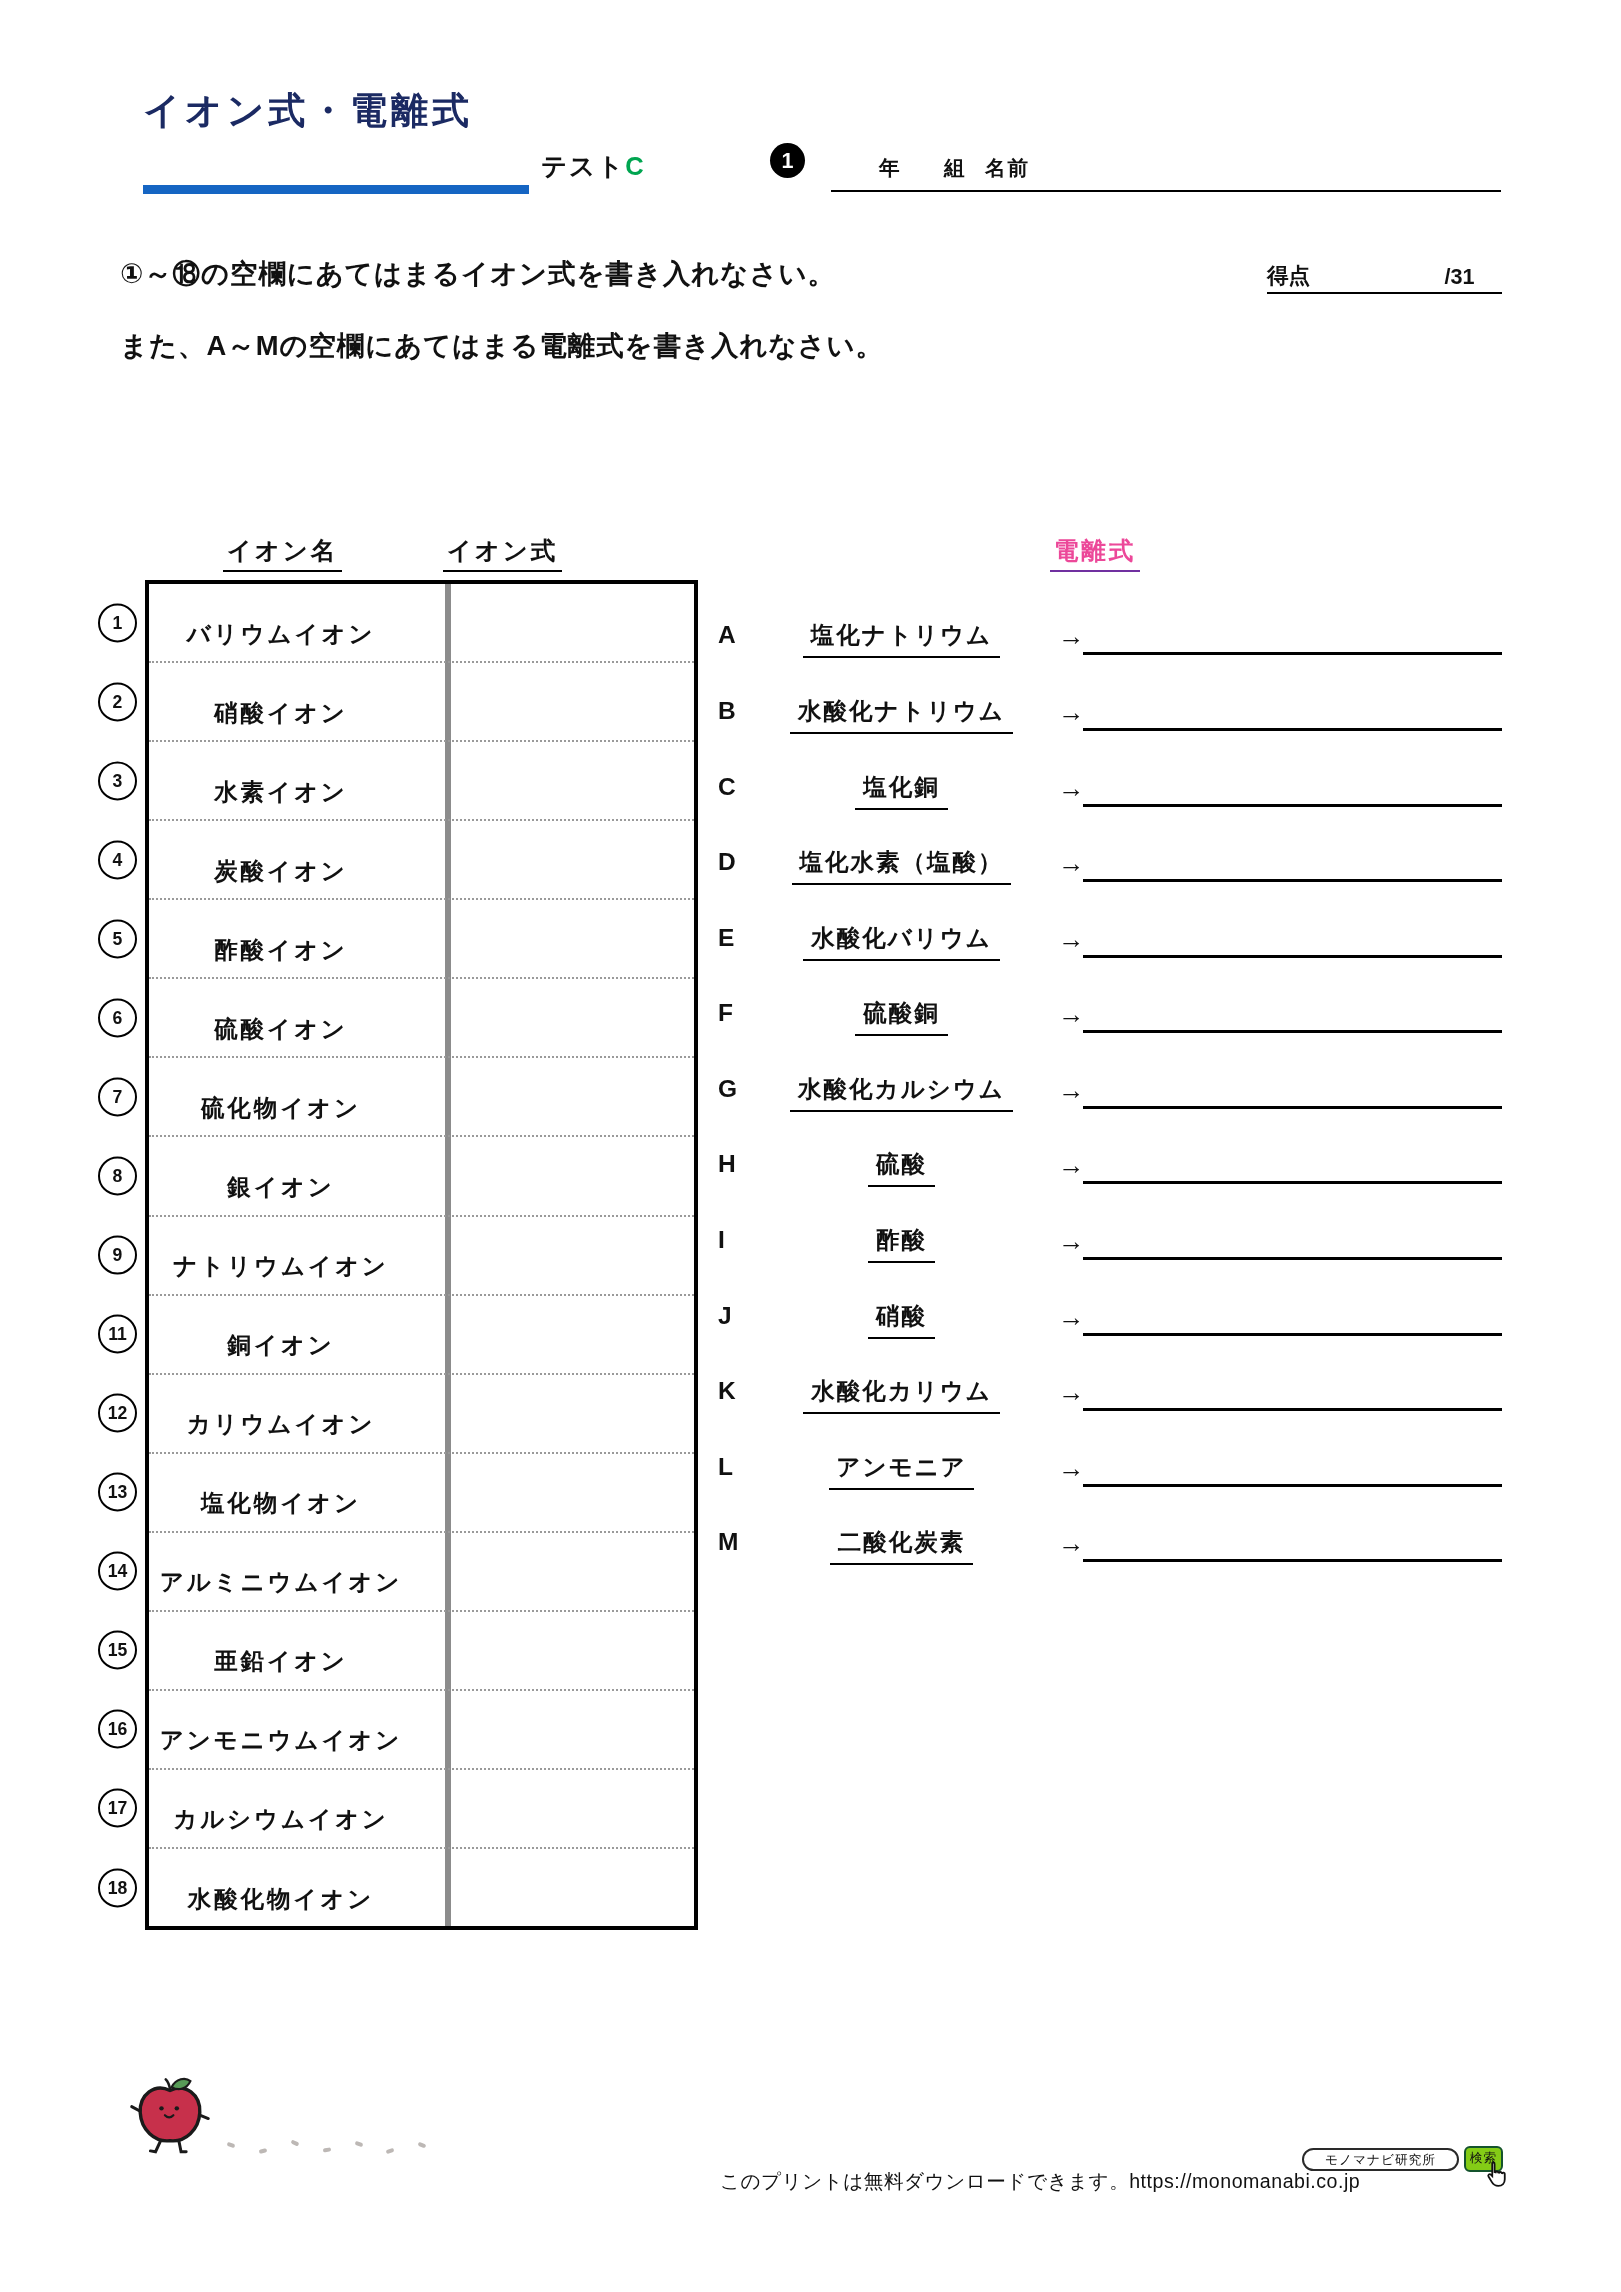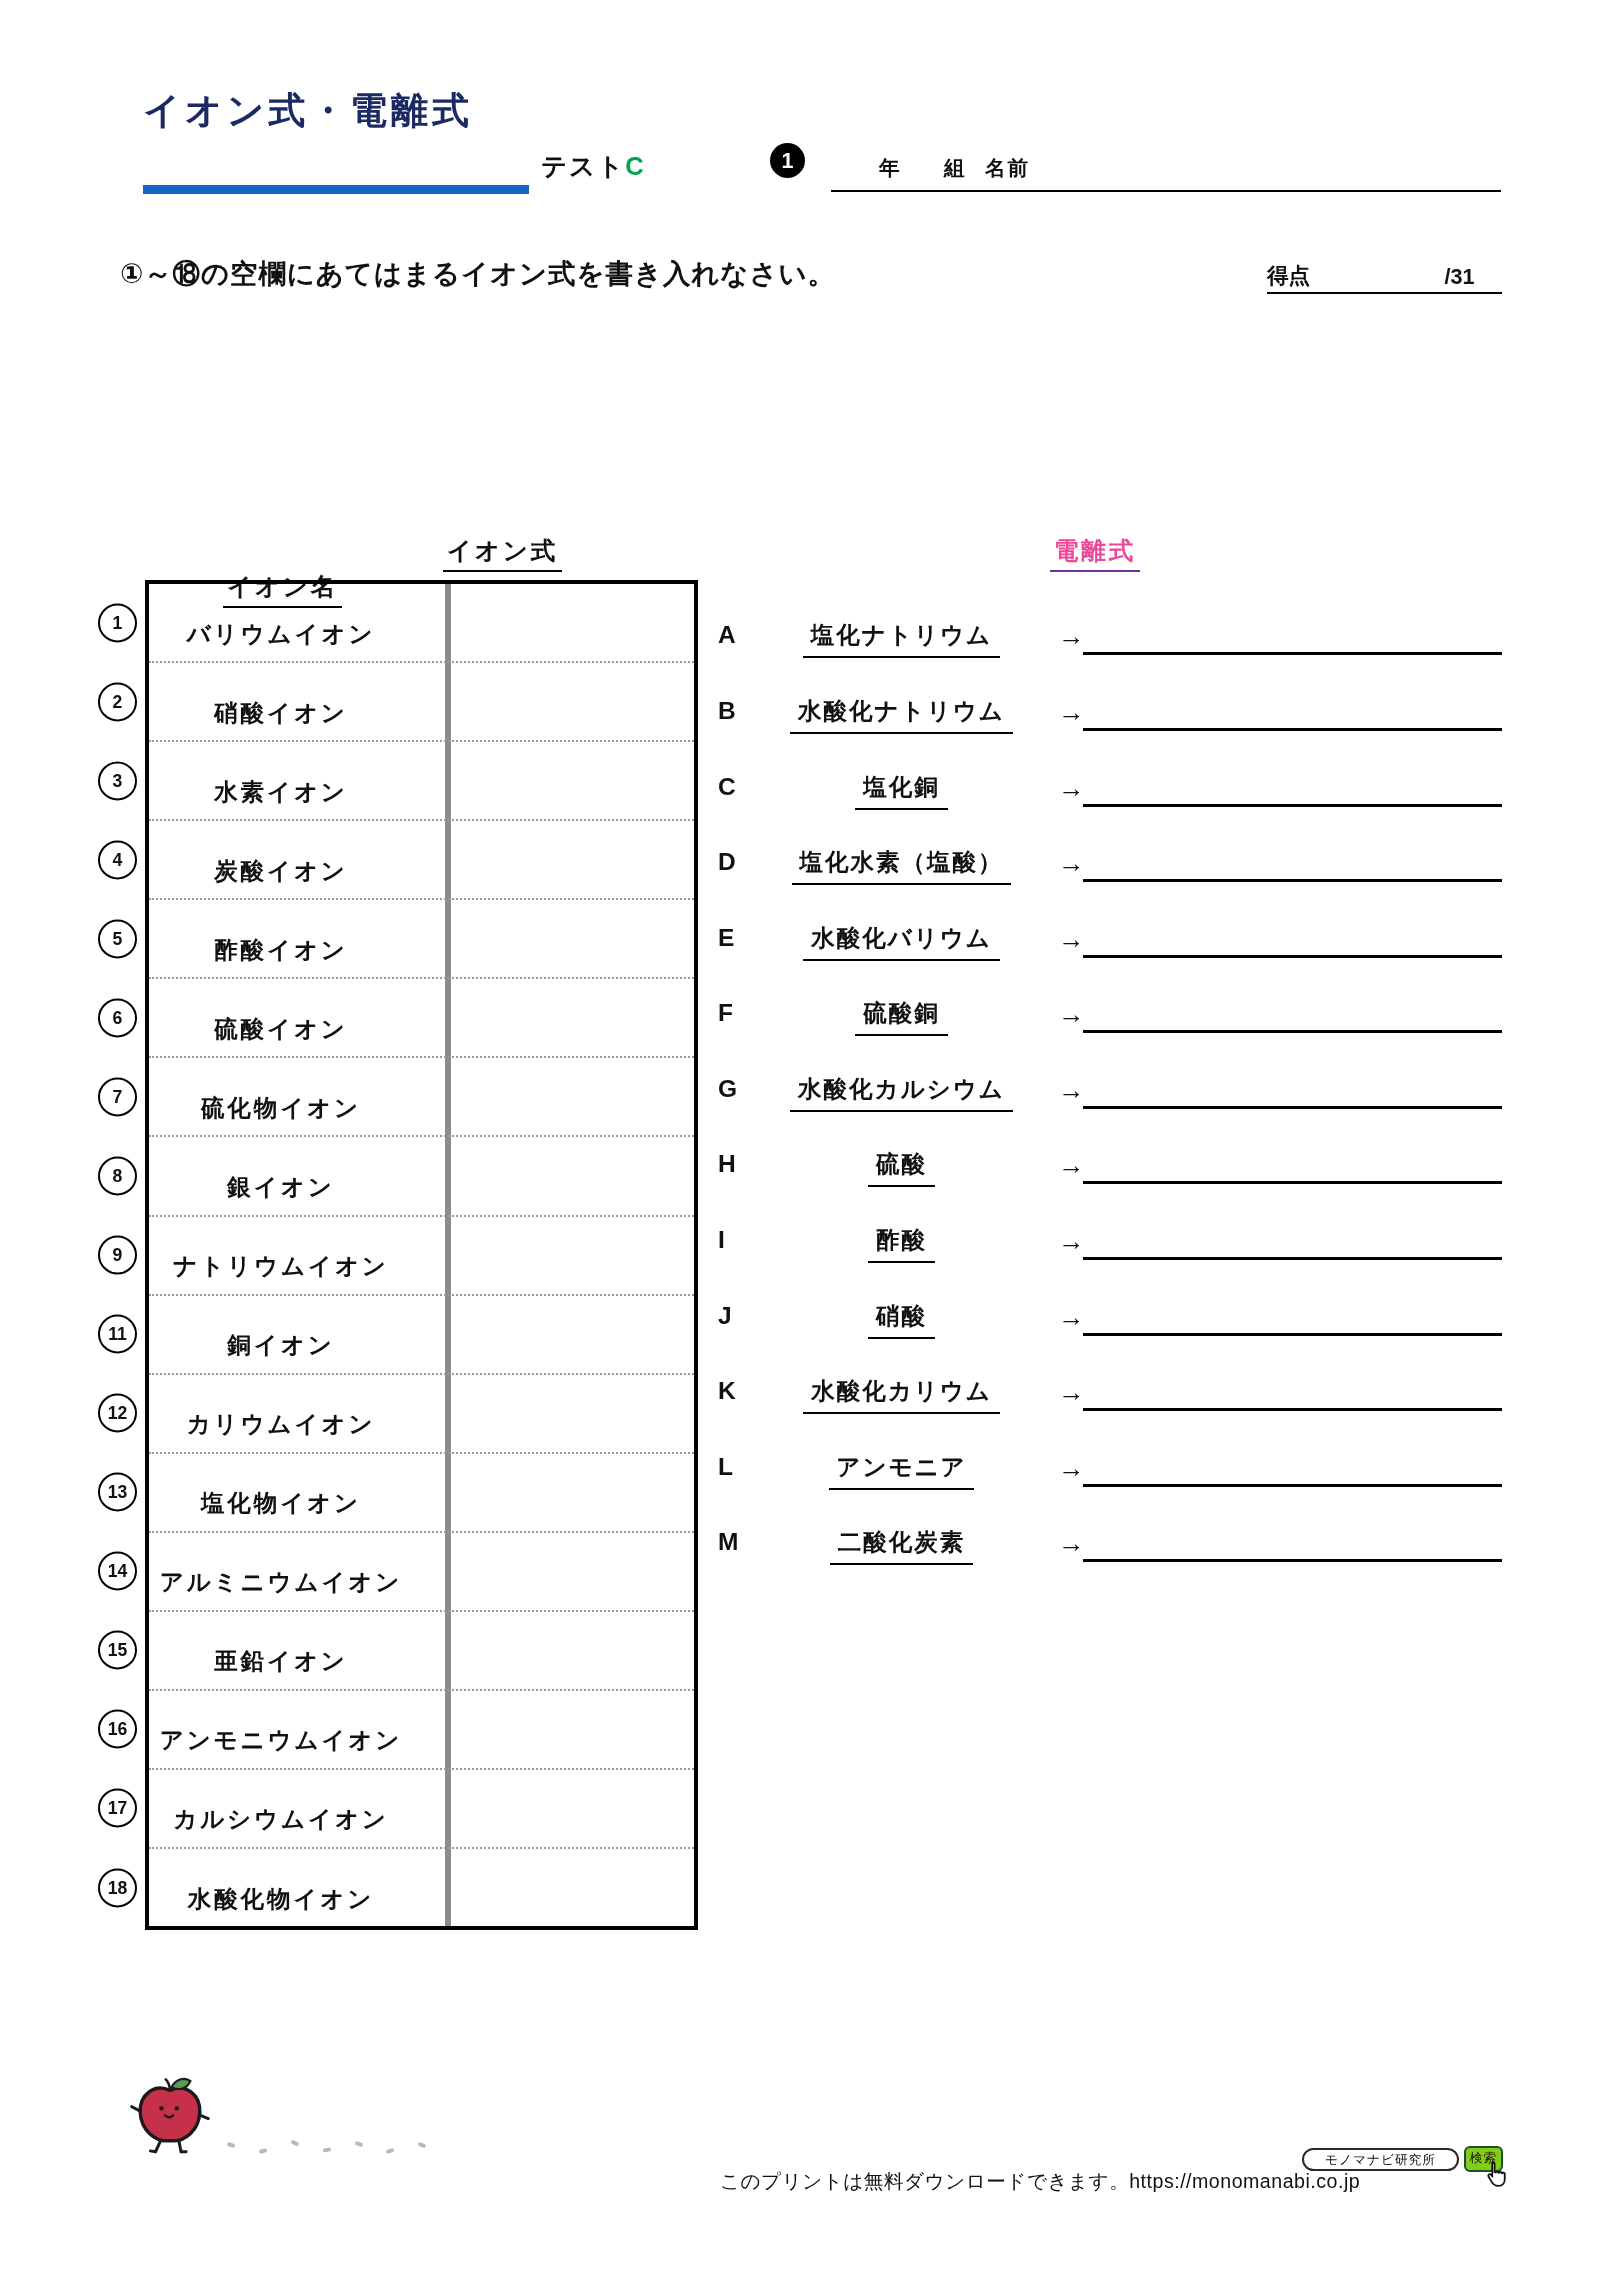--- a/index.html
+++ b/index.html
@@ -149,6 +149,7 @@
   </div>
 
   <div class="instr1">①～⑱の空欄にあてはまるイオン式を書き入れなさい。</div>
+  <div class="instr2">また、A～Mの空欄にあてはまる電離式を書き入れなさい。</div>
 
   <div class="score">
     <span>得点</span>

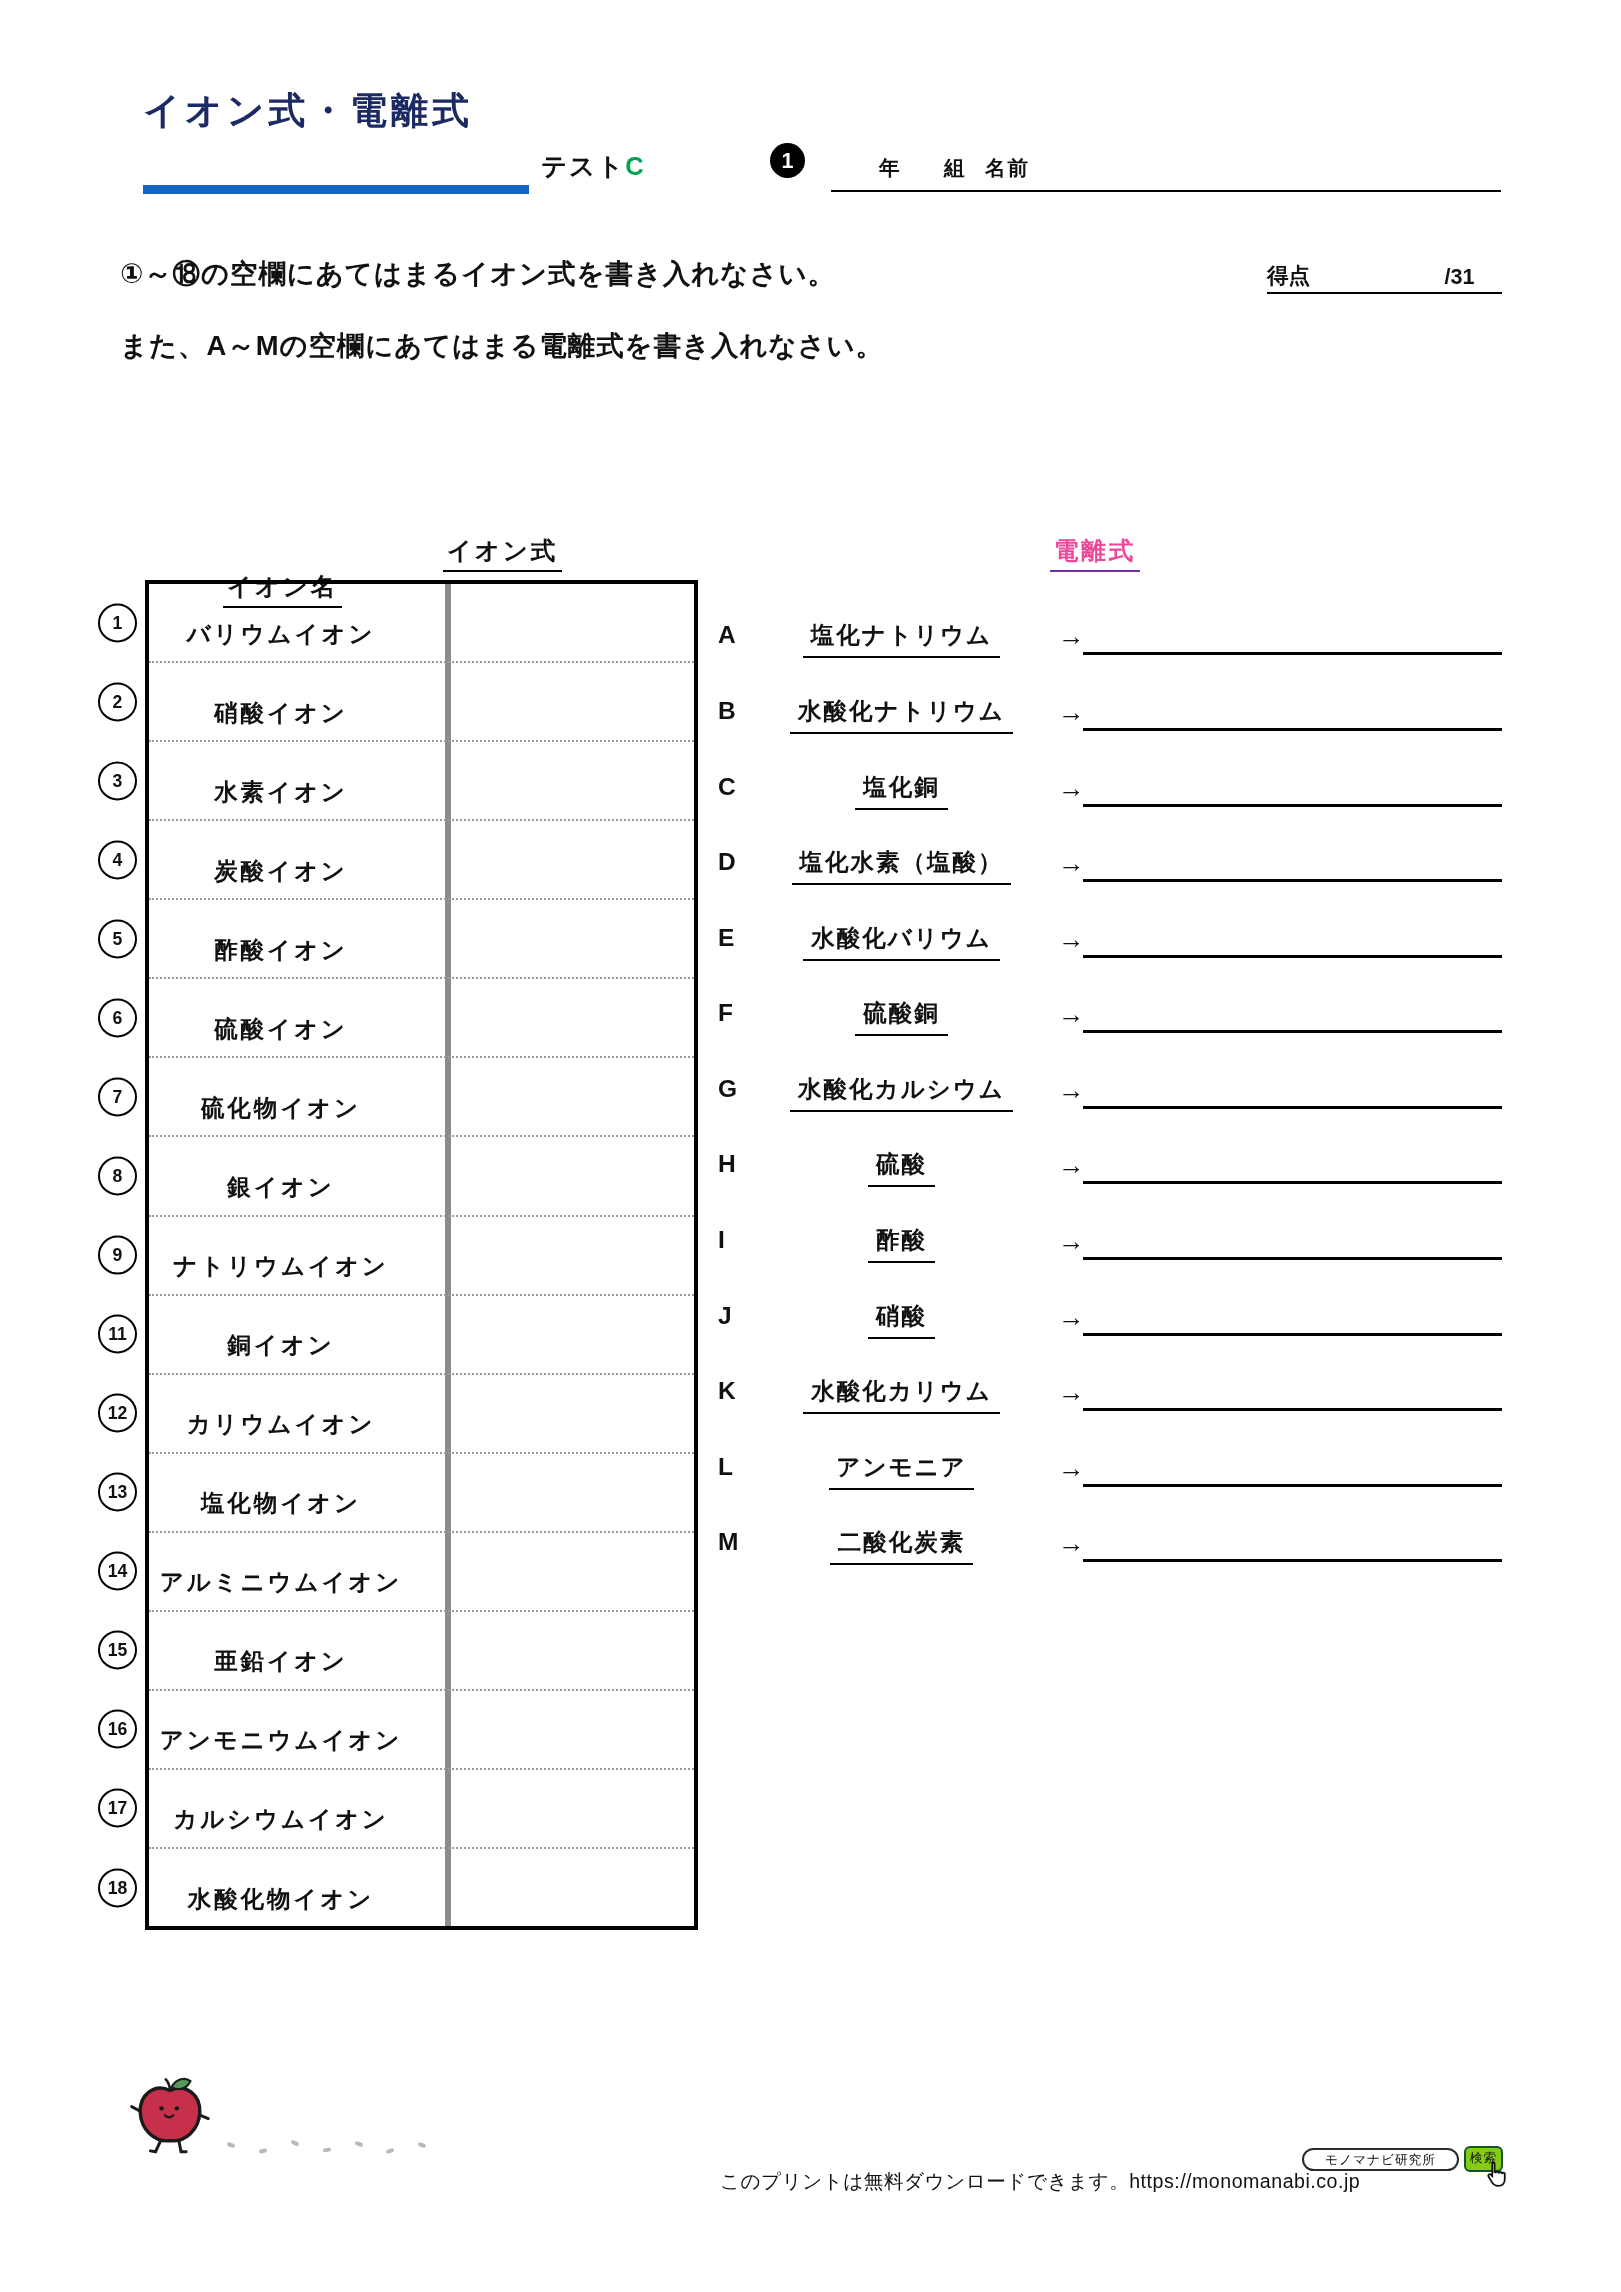--- a/index.html
+++ b/index.html
@@ -58,7 +58,7 @@
     font-size:24.5px;font-weight:bold;letter-spacing:2.9px;
     border-bottom:2.9px solid #000;padding:0 3.9px 2.9px 3.9px;
   }
-  .hdr-ion-name{left:223px;margin-top:36px;}
+  .hdr-ion-name{left:223px;}
   .hdr-ion-formula{left:443px;}
   .hdr-dissociation{left:1050px;color:#ec4899;border-bottom-color:#7030a0;}
   

